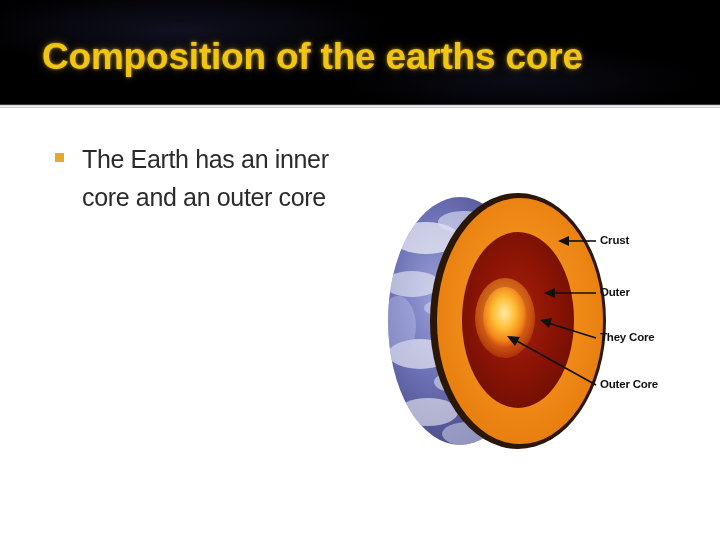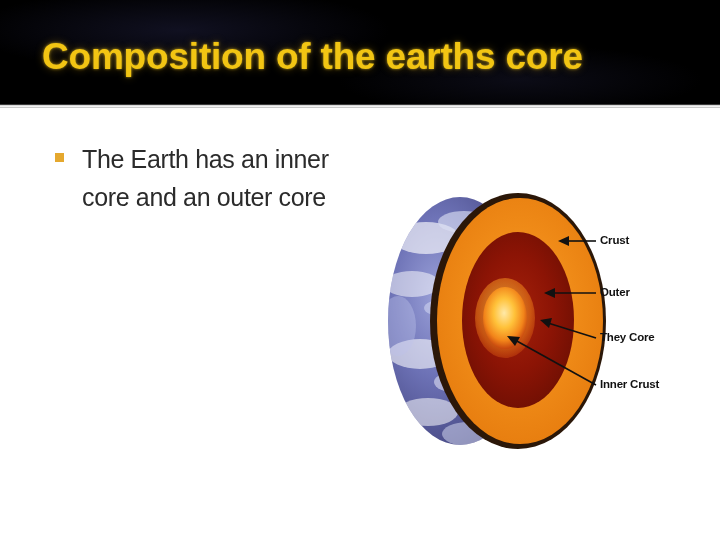--- a/index.html
+++ b/index.html
@@ -220,7 +220,7 @@
     <div class="diagram-label lbl-crust">Crust</div>
     <div class="diagram-label lbl-mantle">Outer</div>
     <div class="diagram-label lbl-outer">They Core</div>
-    <div class="diagram-label lbl-inner">Inner Crust</div>
+    <div class="diagram-label lbl-inner">Outer Core</div>
   </div>
 
 </div>

